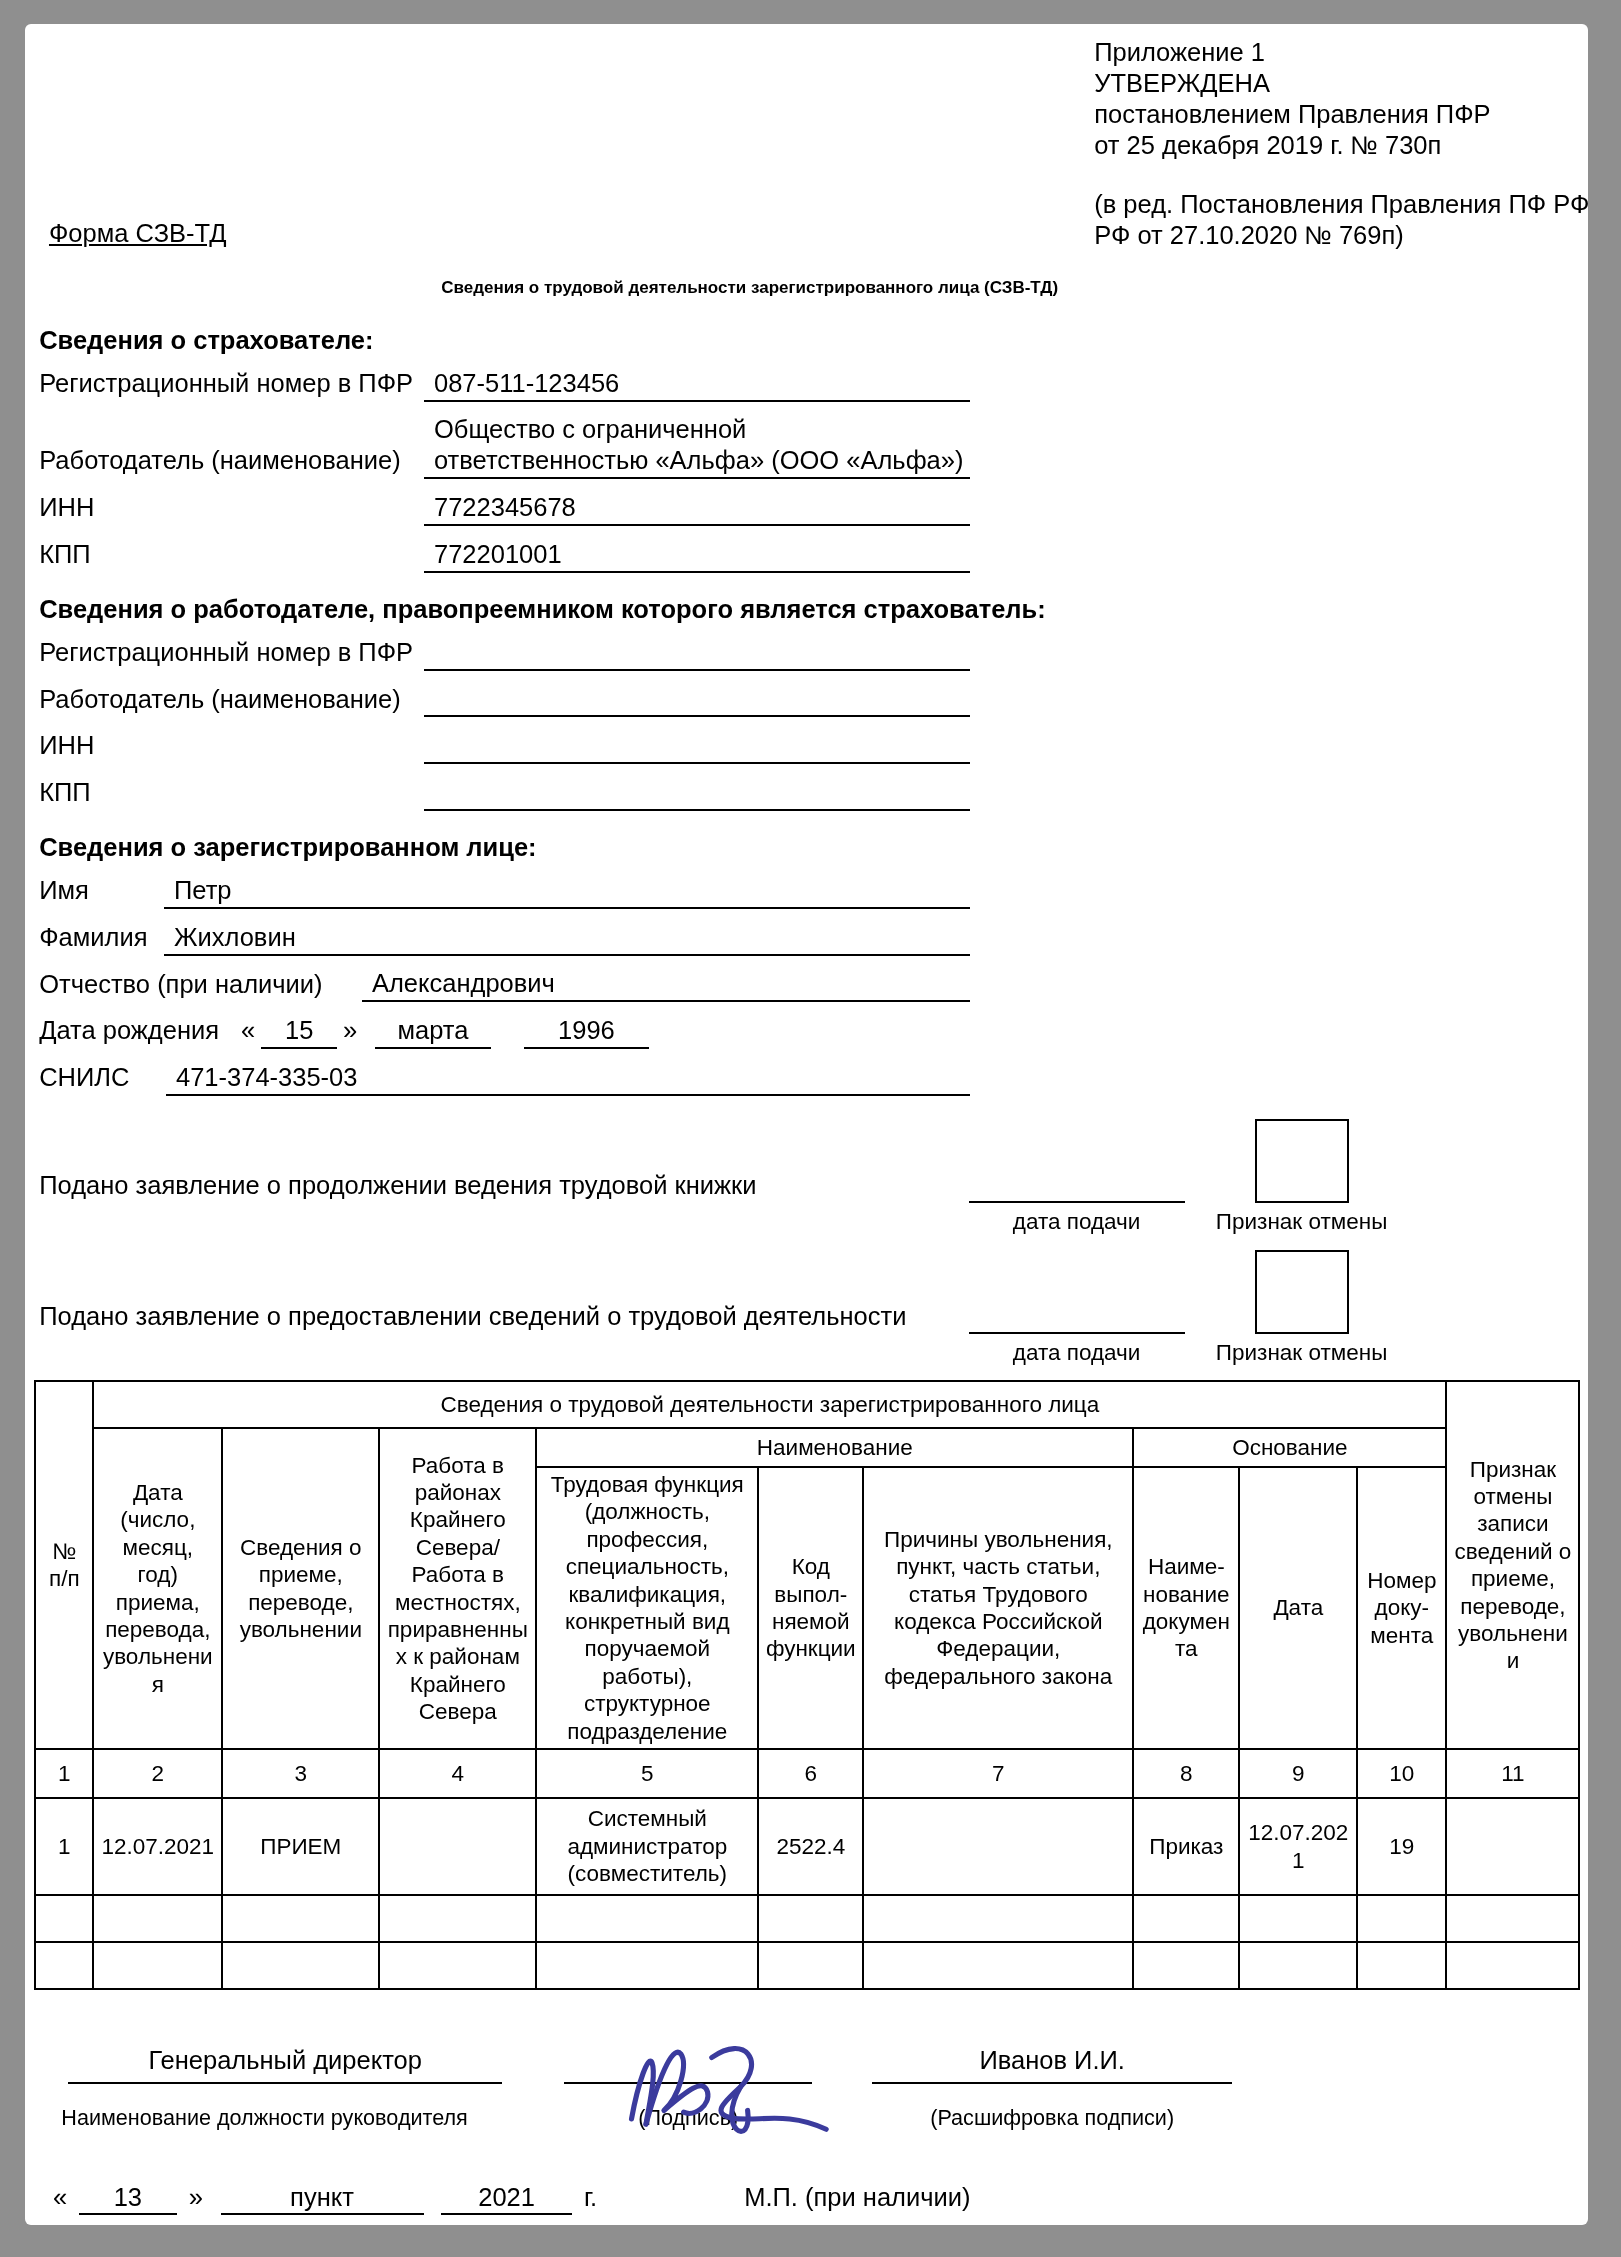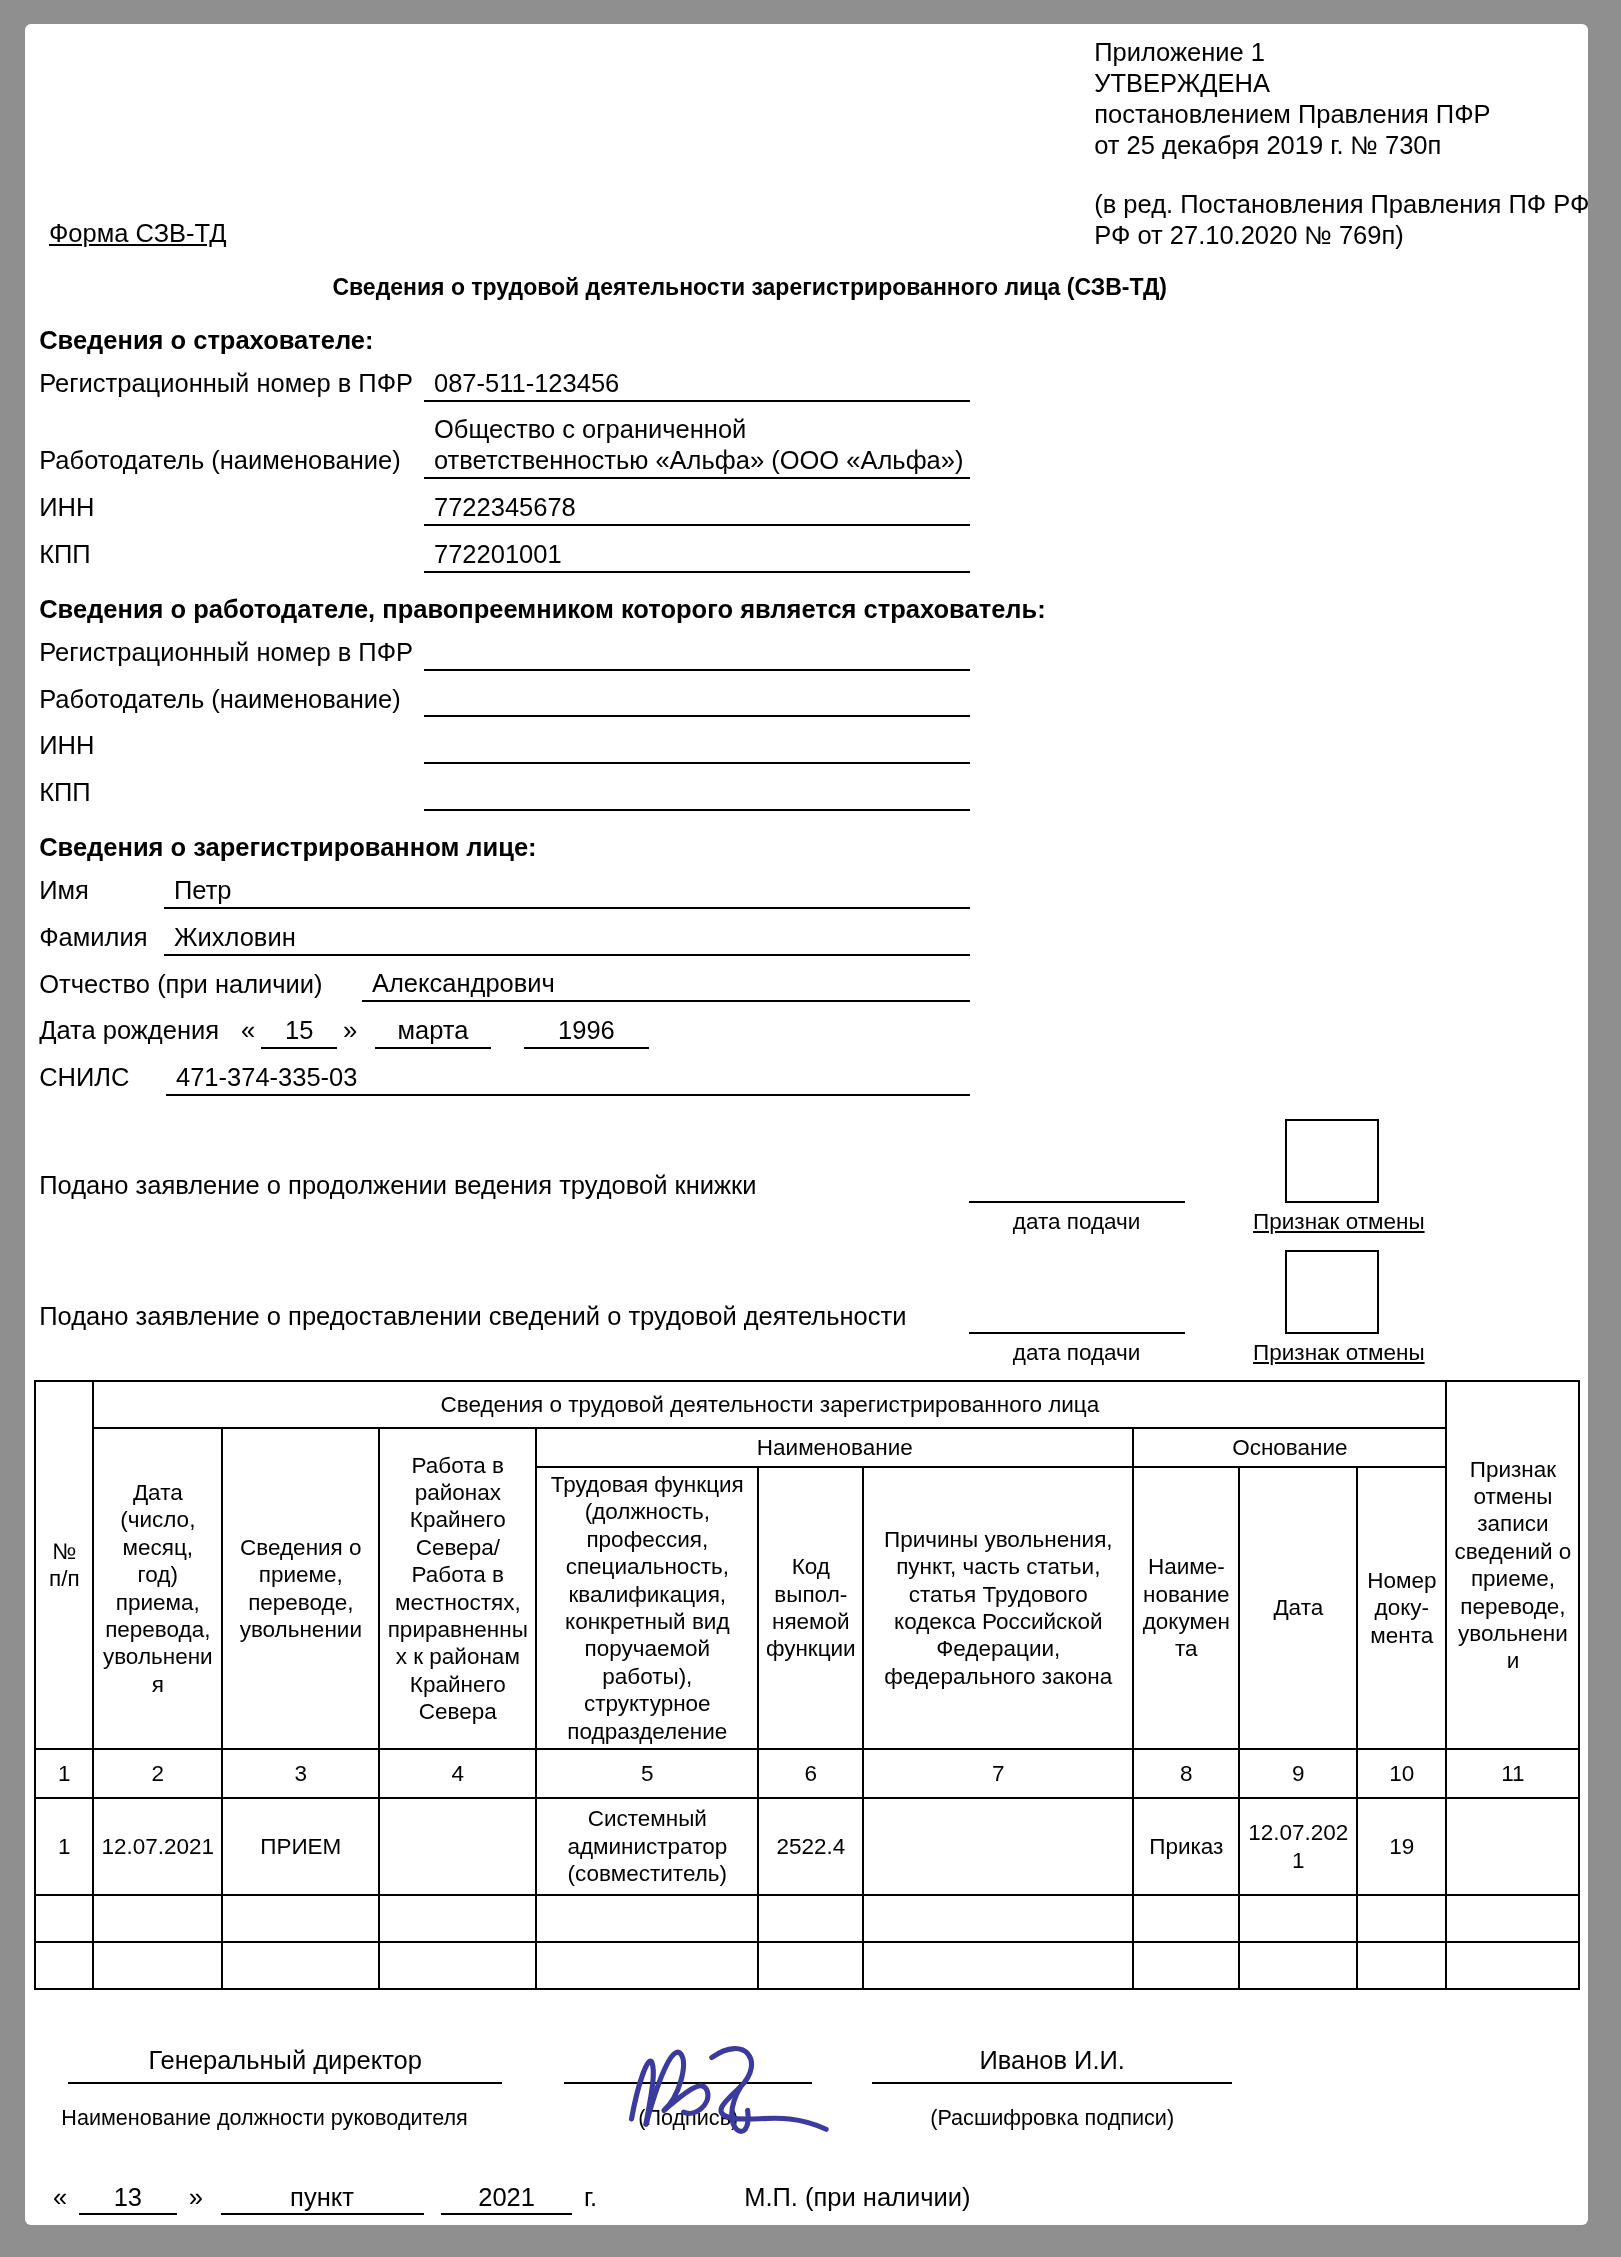--- a/index.html
+++ b/index.html
@@ -16,7 +16,7 @@
   .lawblock .ln{white-space:nowrap;}
   .law-gap{height:27.4px;}
 
-  .doc-title{width:1421px;text-align:center;font-weight:bold;font-size:23px;margin-top:21.6px;}
+  .doc-title{width:1421px;text-align:center;font-weight:bold;font-size:17px;margin-top:21.6px;}
 
   .sect-h{font-weight:bold;font-size:25.5px;margin-top:21.6px;margin-bottom:11.8px;}
 

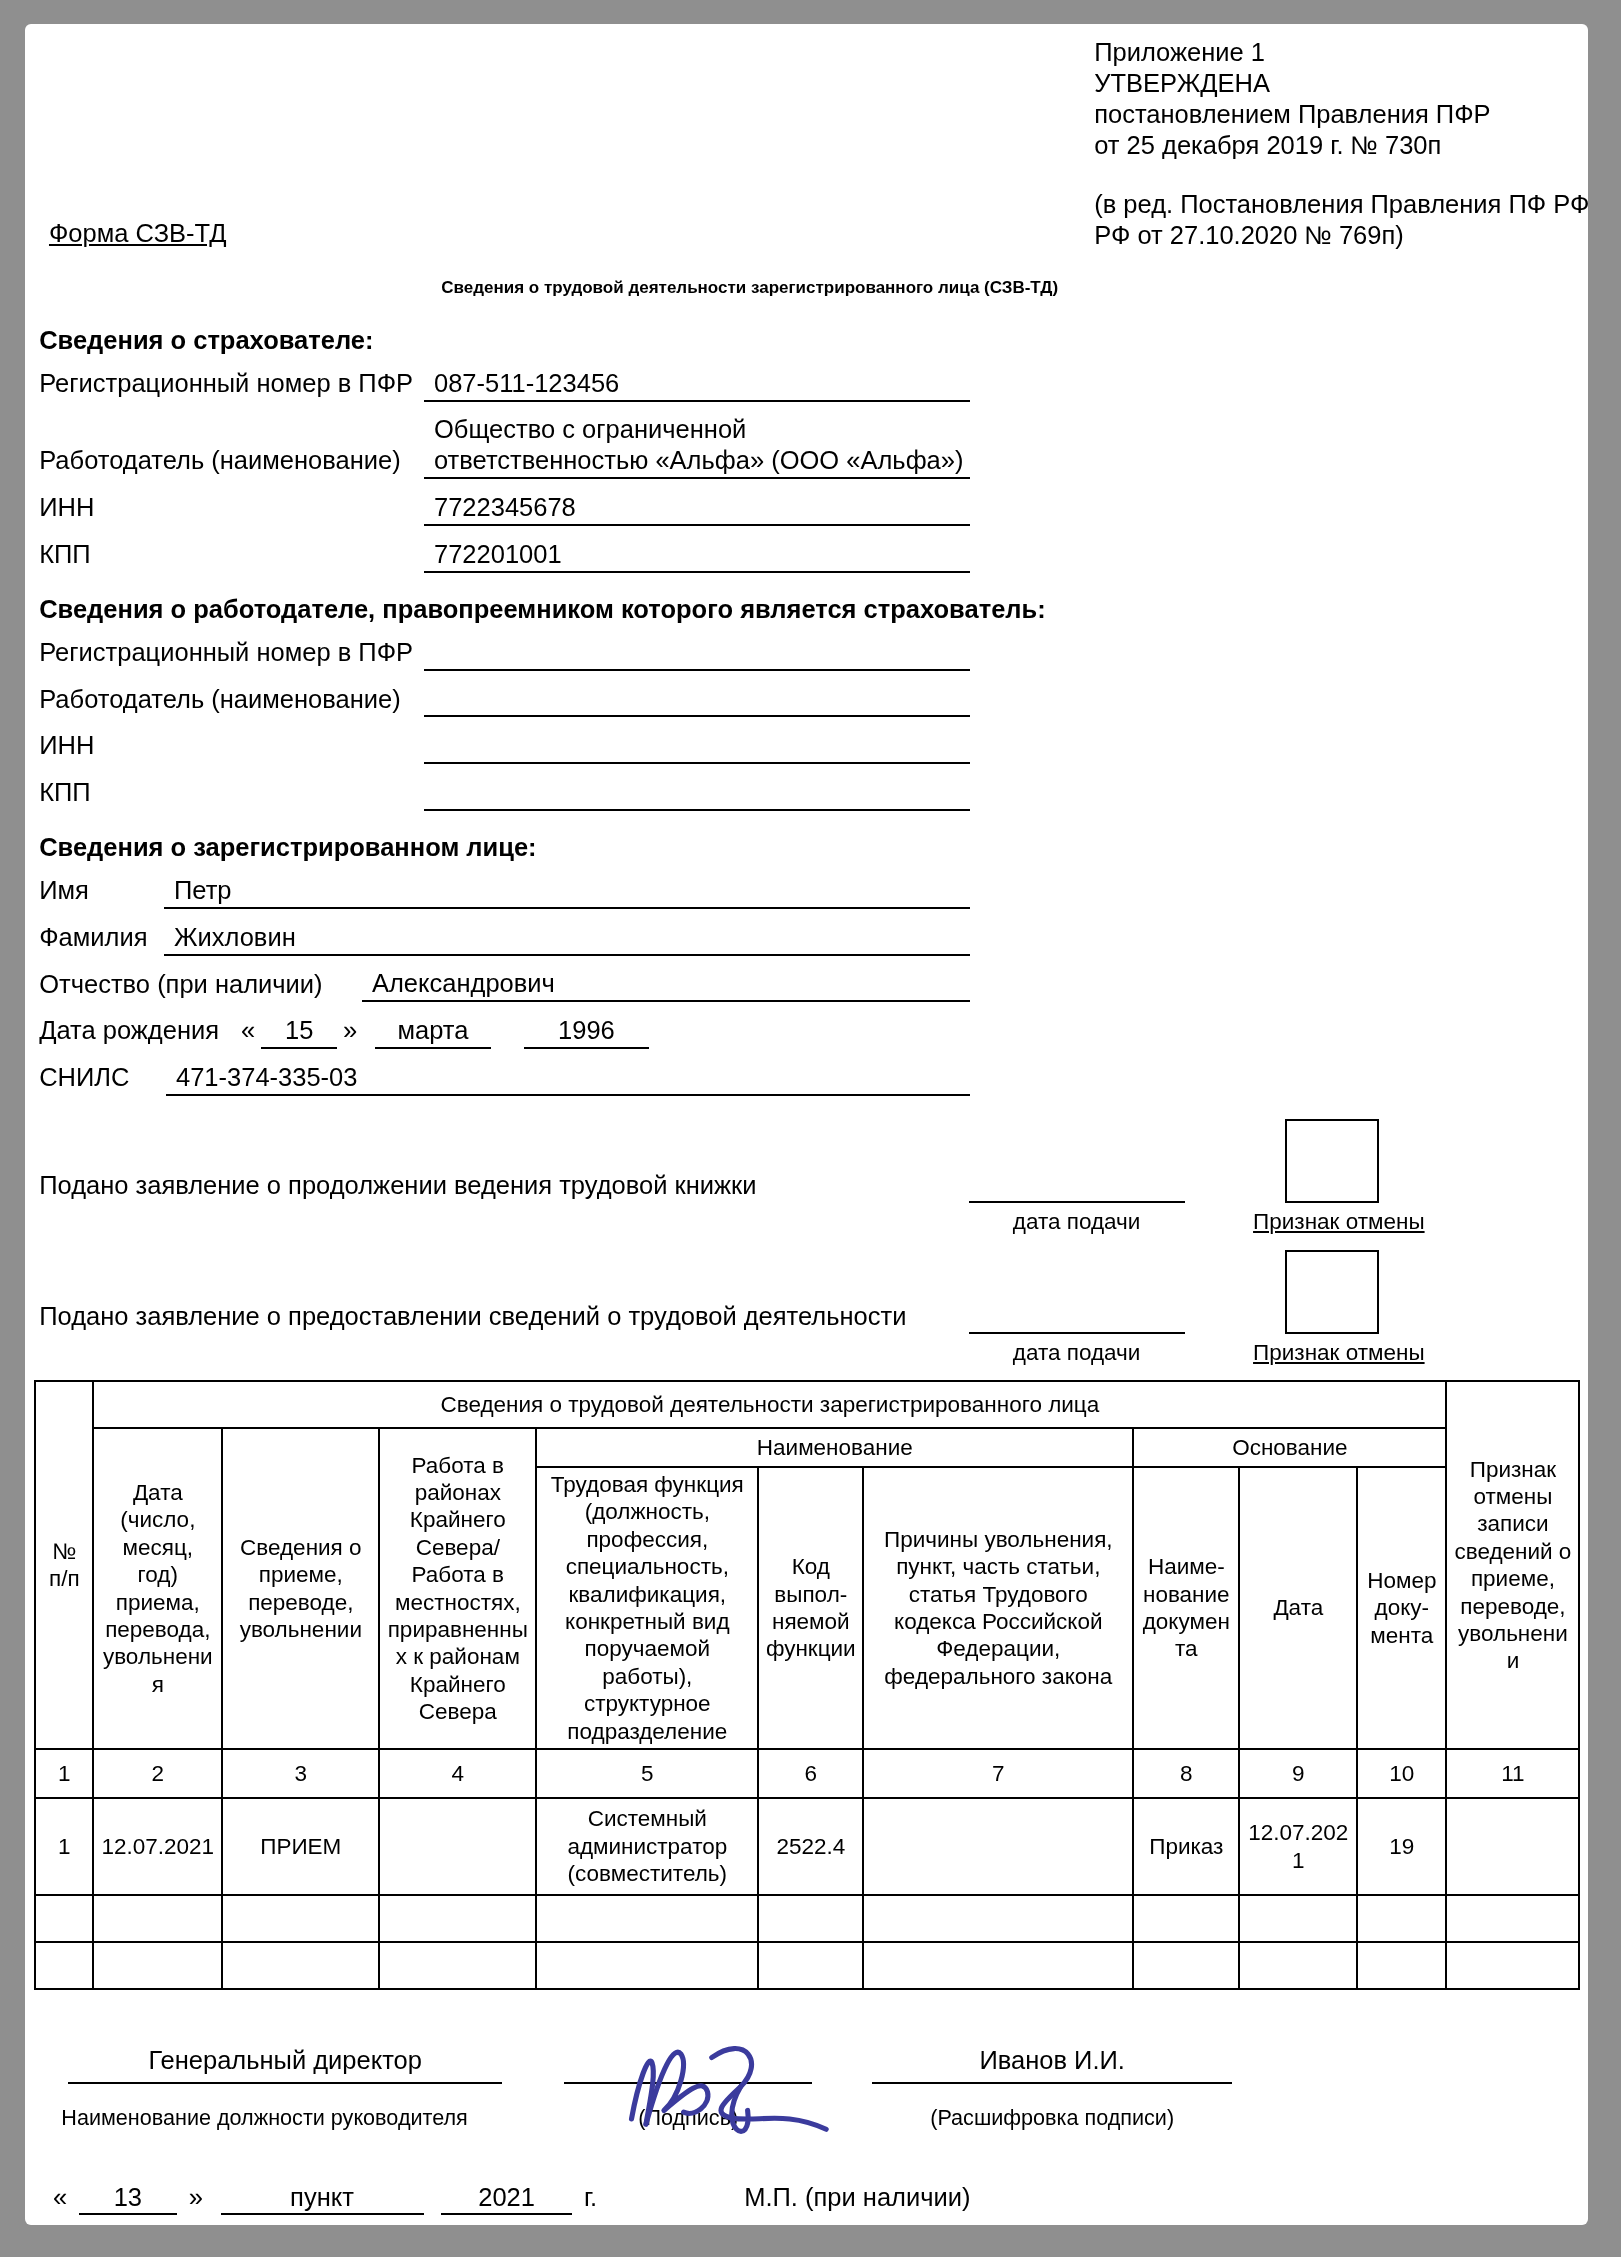--- a/index.html
+++ b/index.html
@@ -47,7 +47,7 @@
   .s-date{width:216px;margin-left:27.4px;text-align:center;}
   .s-date .s-line{border-bottom:2.9px solid #000;height:33px;}
   .s-cap{font-size:22.5px;line-height:29px;padding-top:3.9px;}
-  .s-cb{width:186px;margin-left:54px;text-align:right;text-decoration:underline;}
+  .s-cb{width:186px;margin-left:24px;text-align:center;}
   .cb{width:94px;height:84px;border:2.9px solid #000;margin:0 auto;box-sizing:border-box;background:#fff;}
 
   

